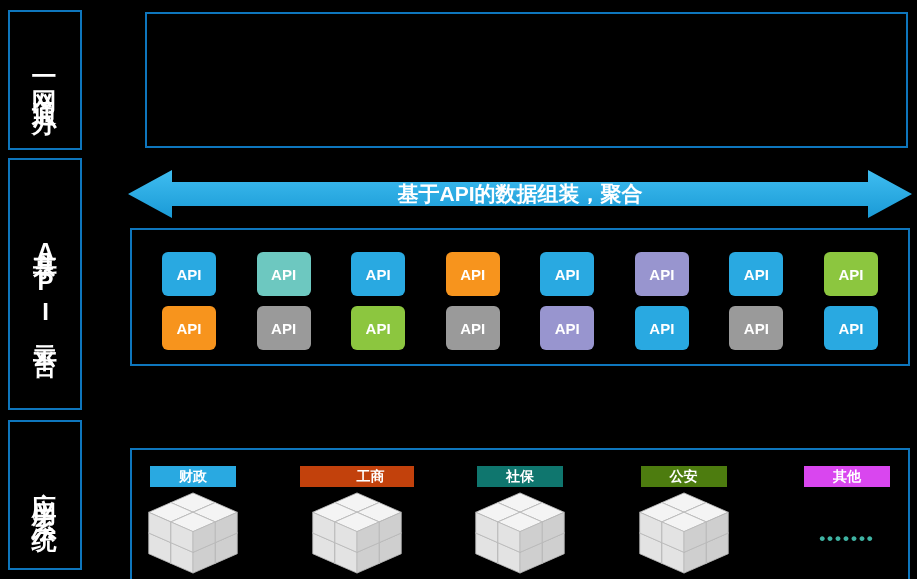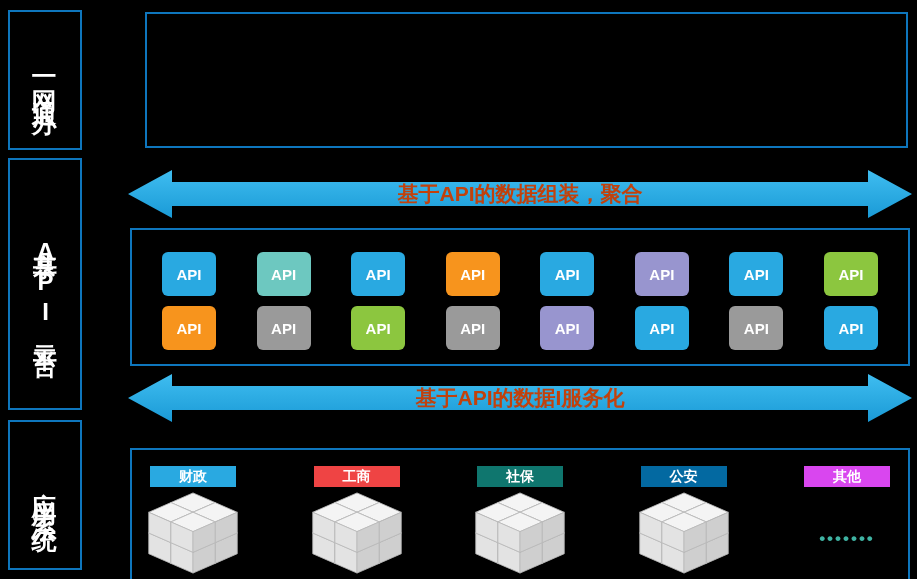--- a/index.html
+++ b/index.html
@@ -23,7 +23,7 @@
   .arrow-wrap{position:absolute;left:128px;width:784px;height:48px;}
   .arrow-wrap svg{display:block;width:100%;height:100%;}
   .arrow-label{position:absolute;inset:0;display:flex;align-items:center;justify-content:center;
-               color:#c2410c;font-size:21px;font-weight:bold;}
+               color:#ffffff;font-size:21px;font-weight:bold;}
   #arrow1{top:170px;} #arrow2{top:374px;}
 
   

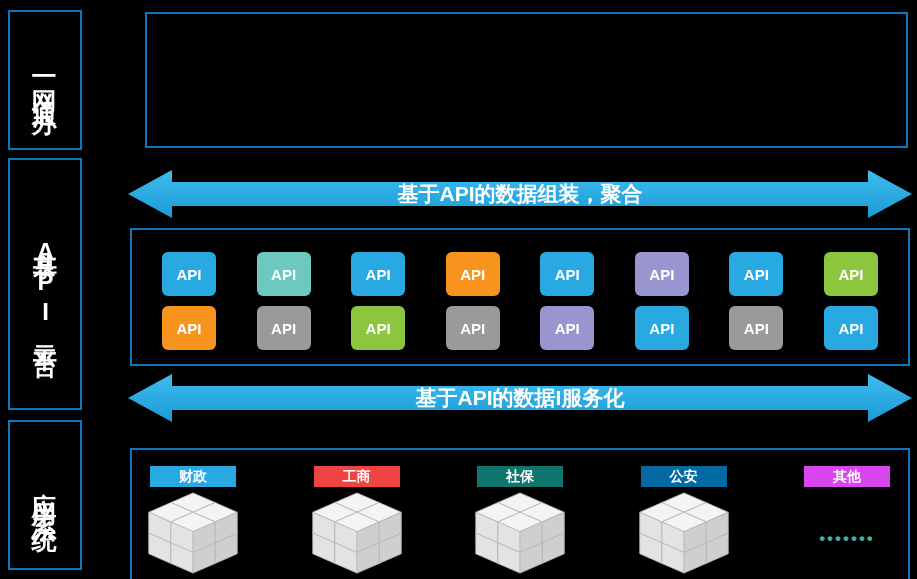--- a/index.html
+++ b/index.html
@@ -115,12 +115,6 @@
     </div>
   </div>
 
-  <div class="arrow-wrap" id="arrow2">
-    <svg viewBox="0 0 784 48">
-      <use href="#dblarrow"></use>
-    </svg>
-    <div class="arrow-label">基于API的数据I服务化</div>
-  </div>
 
   <div class="sys-box">
     <div class="sys-col">

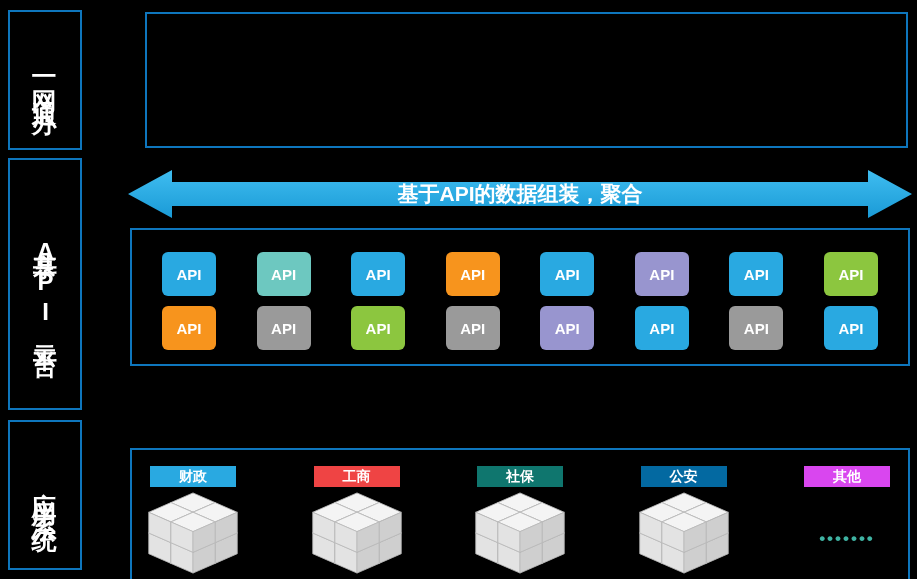--- a/index.html
+++ b/index.html
@@ -124,7 +124,7 @@
         </svg>
     </div>
     <div class="sys-col">
-      <div class="sys-label" style="background-color: #ef4444;">工商</div>
+      <div class="sys-label" style="background-color: #c2410c; padding-left: 28px;">工商</div>
       <svg class="cubes" viewBox="0 0 68 60">
           <use href="#cluster"></use>
         </svg>

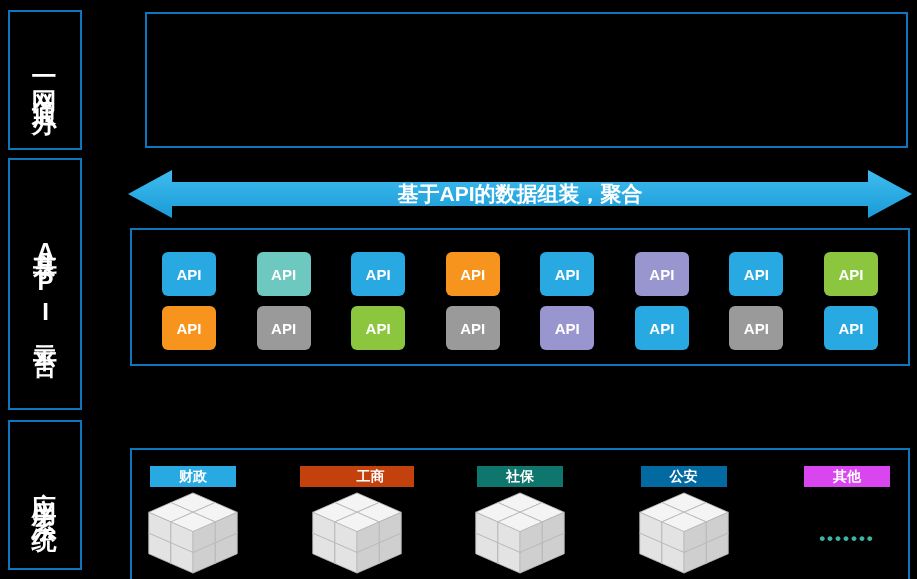--- a/index.html
+++ b/index.html
@@ -136,7 +136,7 @@
         </svg>
     </div>
     <div class="sys-col">
-      <div class="sys-label" style="background-color: #0369a1;">公安</div>
+      <div class="sys-label" style="background-color: #4d7c0f;">公安</div>
       <svg class="cubes" viewBox="0 0 68 60">
           <use href="#cluster"></use>
         </svg>

